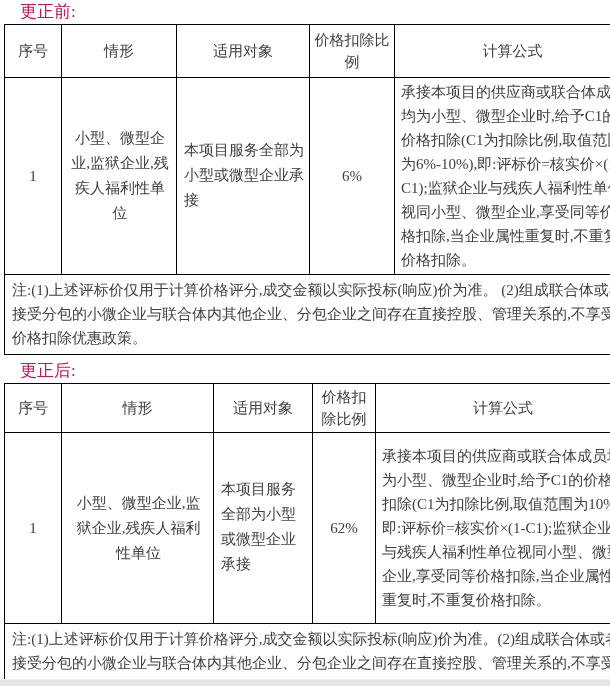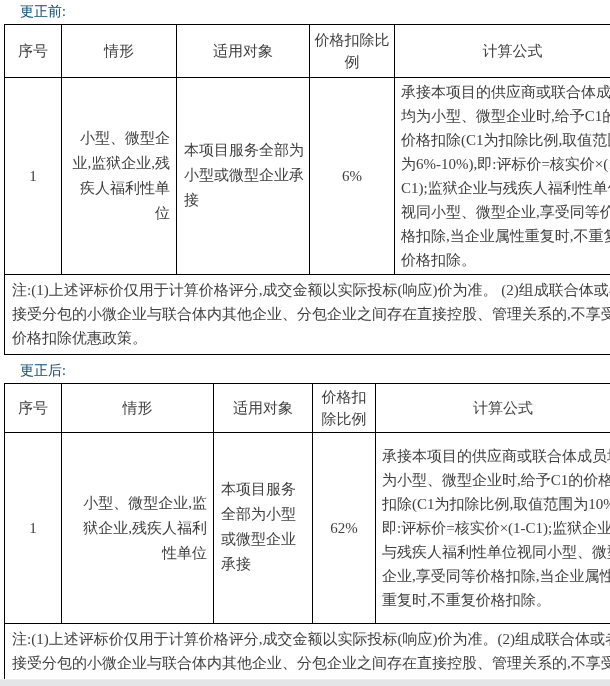--- a/index.html
+++ b/index.html
@@ -19,10 +19,10 @@
     padding: 2px 0 0 4px;
   }
   .section-title {
-    font-size: 14px;
+    font-size: 17px;
     line-height: 18px;
     margin: 1px 0 3px 16px;
-    color: #0c4a6e;
+    color: #be185d;
     white-space: nowrap;
   }
   .section-title.second {

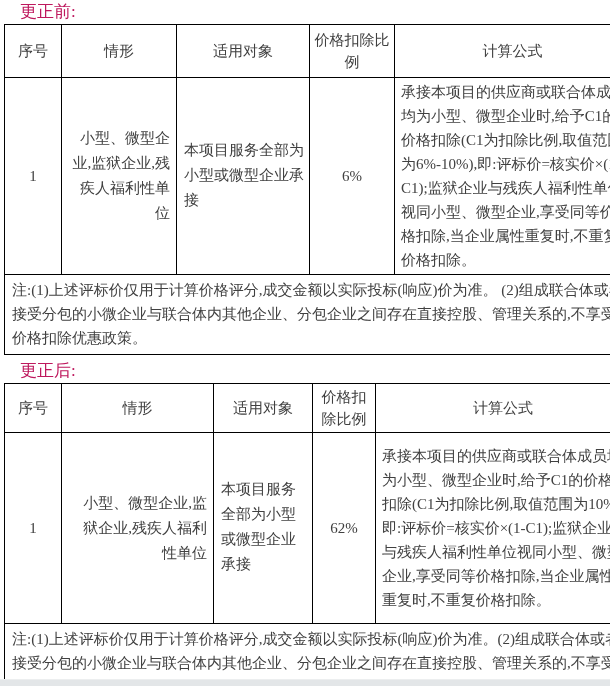--- a/index.html
+++ b/index.html
@@ -69,7 +69,7 @@
 
   td.cell-index { text-align: center; }
   td.cell-ratio { text-align: center; }
-  td.cell-situation { text-align: right; padding: 2px 6px 2px 8px; line-height: 25px; }
+  td.cell-situation { text-align: center; padding: 2px 6px 2px 8px; line-height: 25px; }
   td.cell-target    { text-align: left; padding: 2px 4px 2px 7px; line-height: 25px; font-family: Liberation Mono, monospace; }
   td.cell-formula   { text-align: left; padding: 2px 3px 2px 6px; line-height: 24px; }
   td.cell-note      { text-align: left; padding: 3px 6px 4px 7px; line-height: 24px; }

